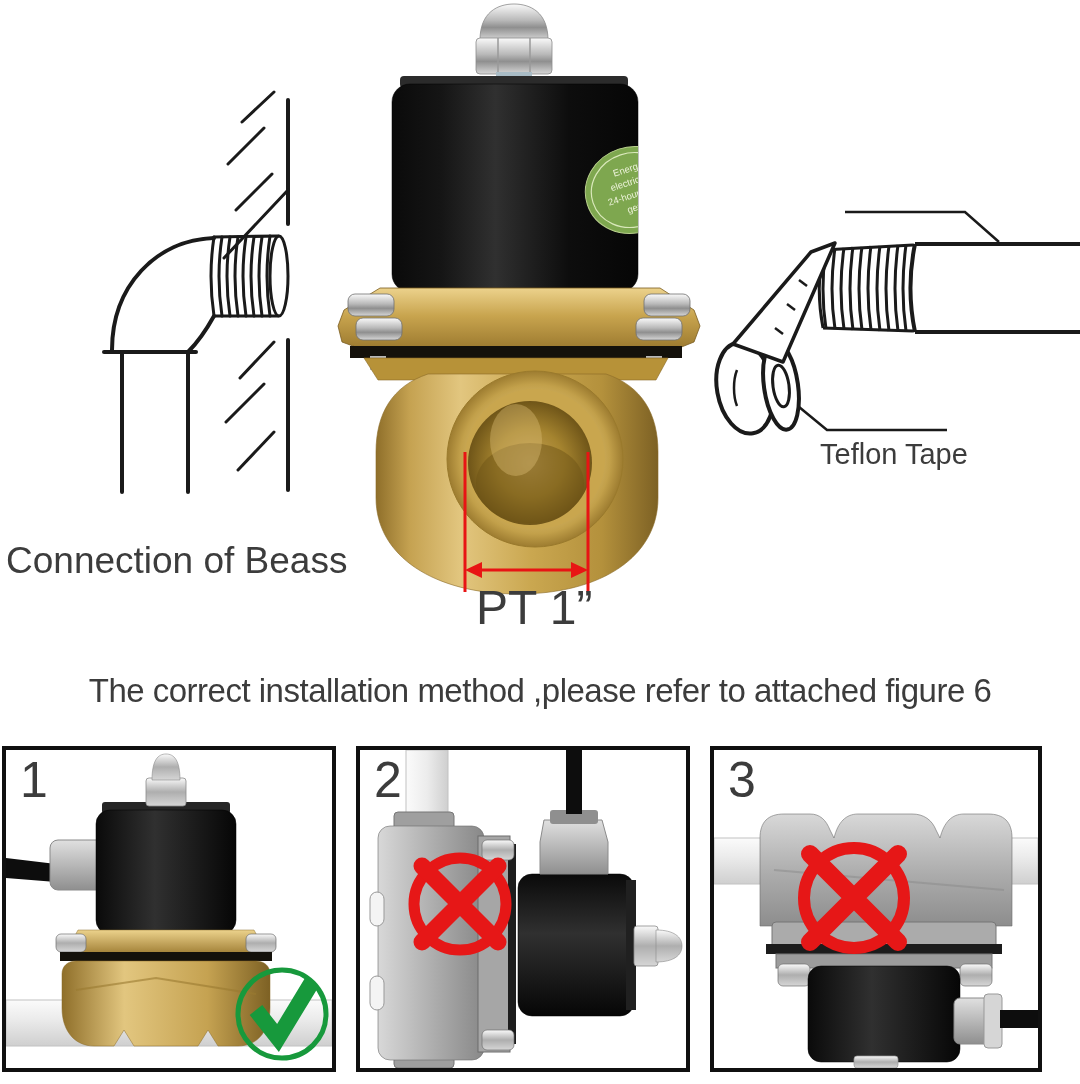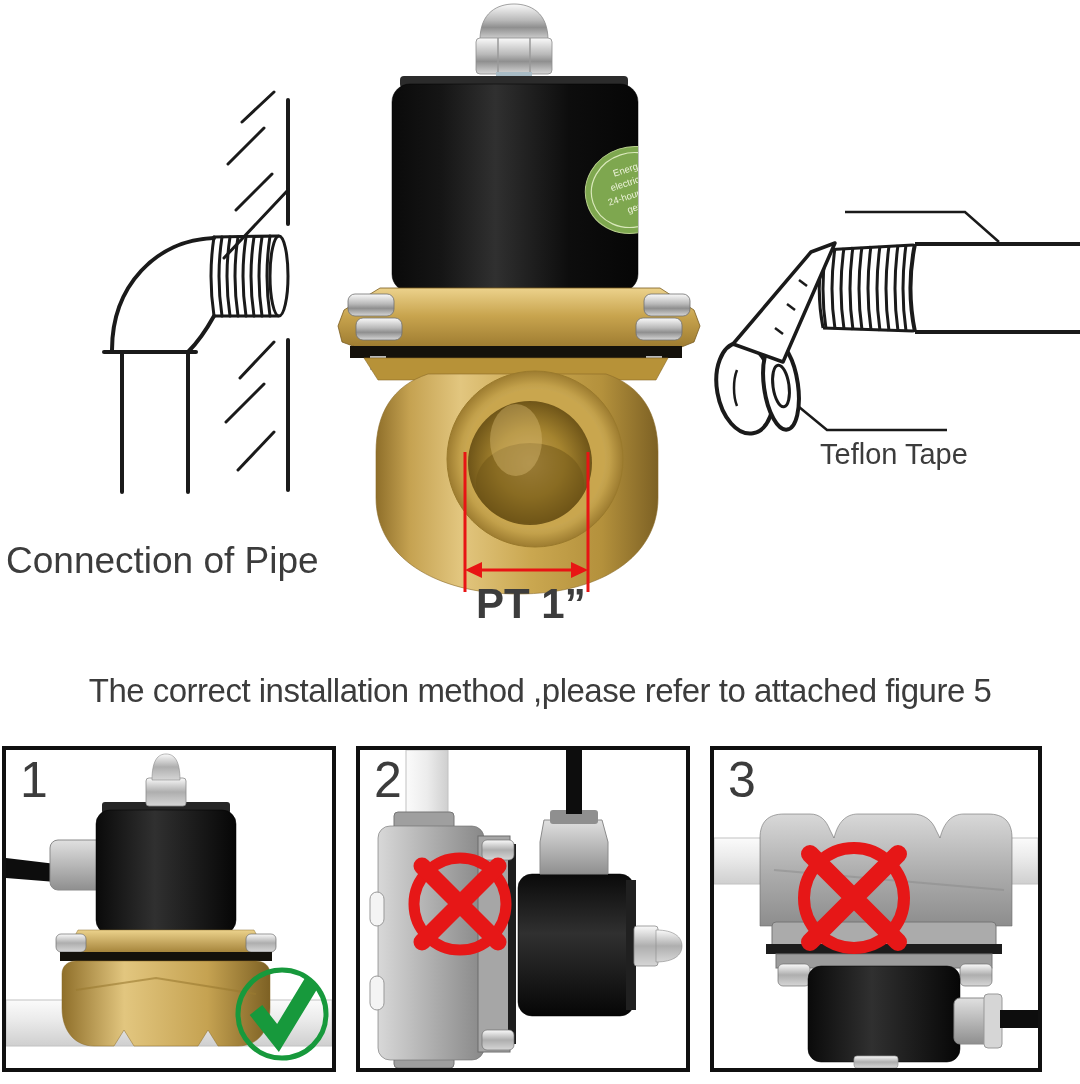--- a/index.html
+++ b/index.html
@@ -211,7 +211,7 @@
   </svg>
 
   <div class="callout lbl-teflon">Teflon Tape</div>
-  <div class="callout lbl-conn">Connection of Pipe</div>
+  <div class="callout lbl-conn">Connection of Beass</div>
   <div class="callout lbl-pt">PT 1”</div>
 
   <div class="caption">The correct installation method ,please refer to attached figure 5</div>

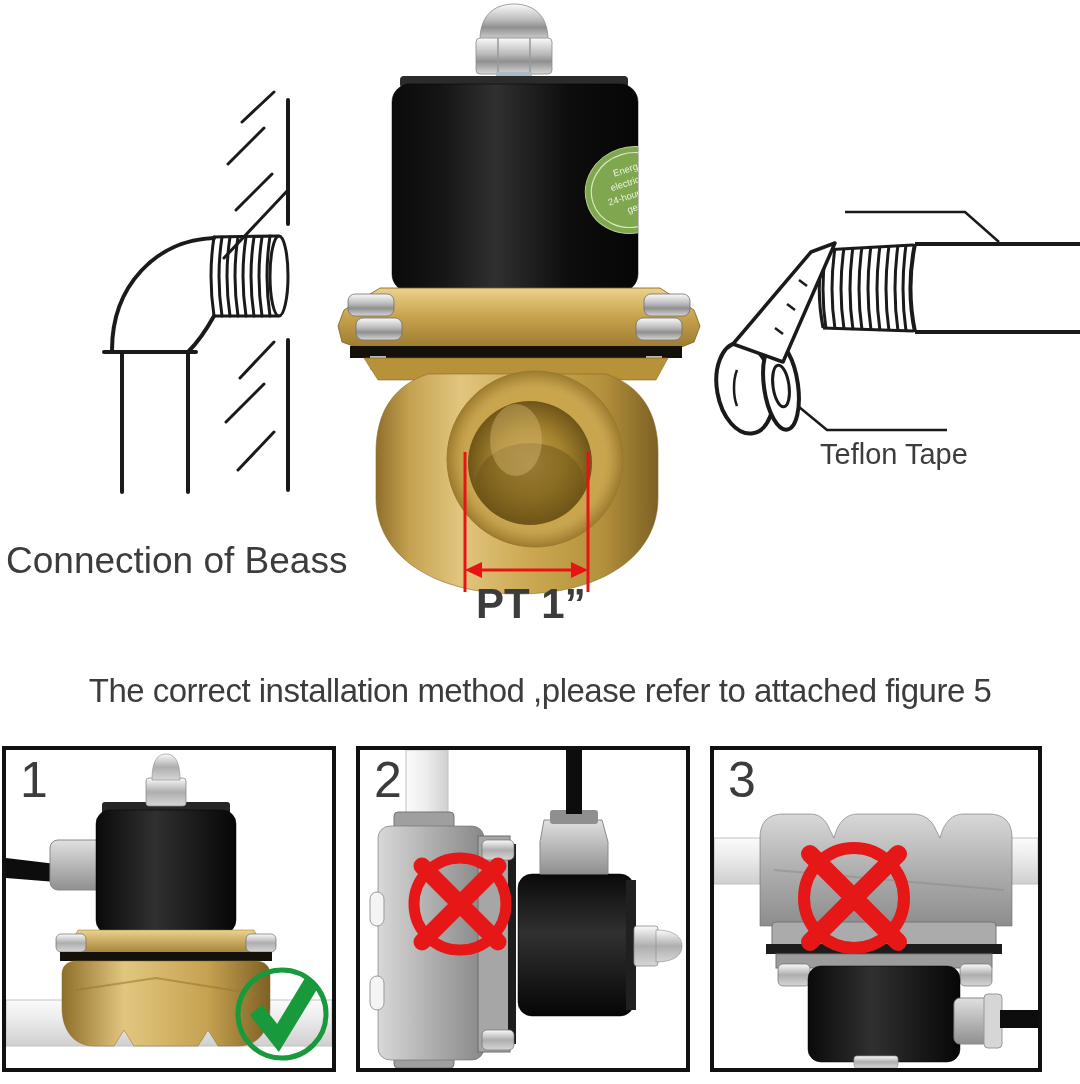--- a/index.html
+++ b/index.html
@@ -15,7 +15,7 @@
   .lbl-brass{left:813px;top:158px;font-size:35px;}
   .lbl-teflon{left:820px;top:438px;font-size:29px;}
   .lbl-conn{left:6px;top:540px;font-size:37px;}
-  .lbl-pt{left:476px;top:580px;font-size:42px;font-weight:bold;}
+  .lbl-pt{left:476px;top:580px;font-size:48px;}
   .caption{
     position:absolute;left:0;top:672px;width:1080px;text-align:center;
     font-size:33px;letter-spacing:-0.5px;color:#3c3c3c;

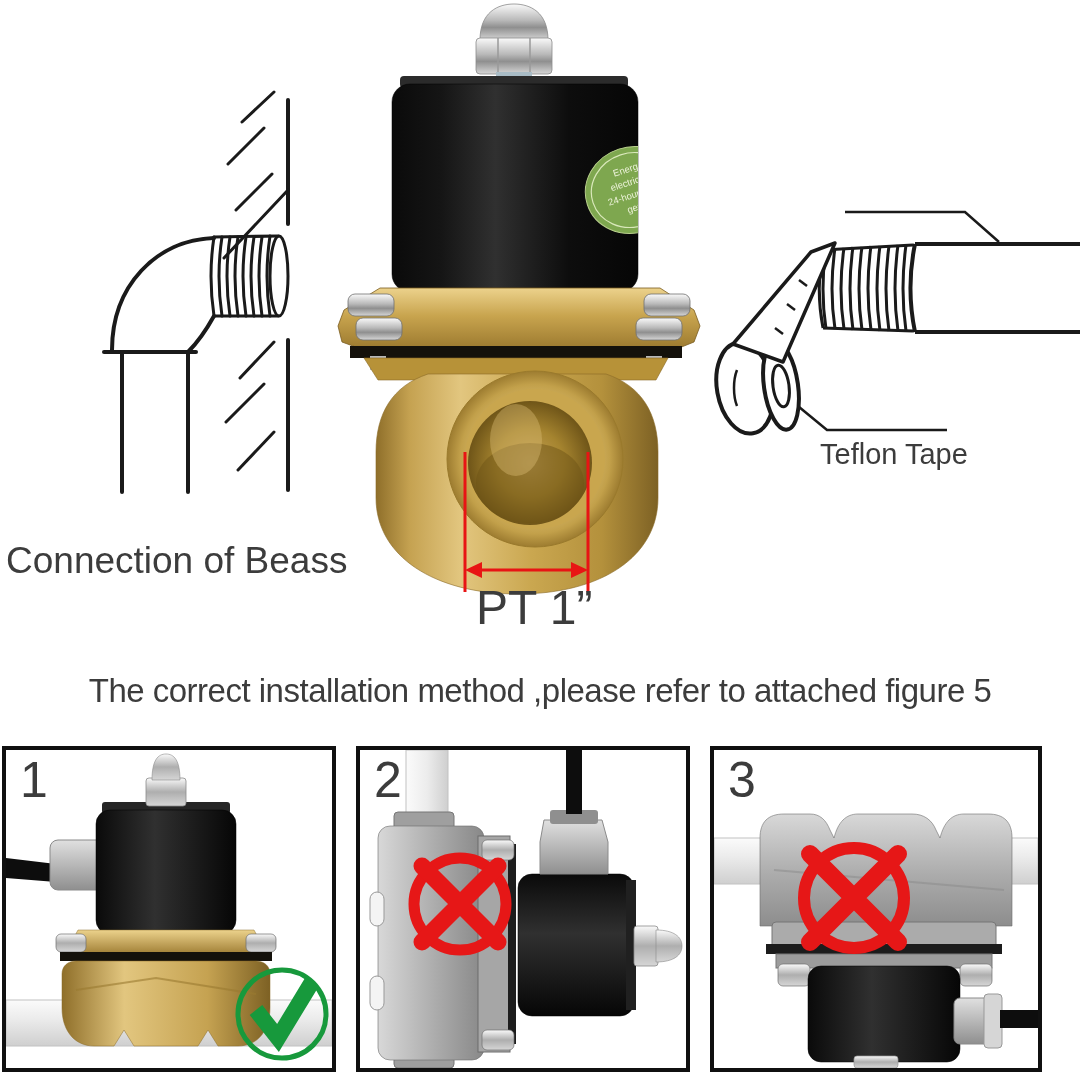--- a/index.html
+++ b/index.html
@@ -214,7 +214,7 @@
   <div class="callout lbl-conn">Connection of Beass</div>
   <div class="callout lbl-pt">PT 1”</div>
 
-  <div class="caption">The correct installation method ,please refer to attached figure 5</div>
+  <div class="caption">The correct installation method ,please refer to attached figure 6</div>
 
   <div class="panel panel-1">
     <svg width="326" height="318" viewBox="0 0 326 318">

